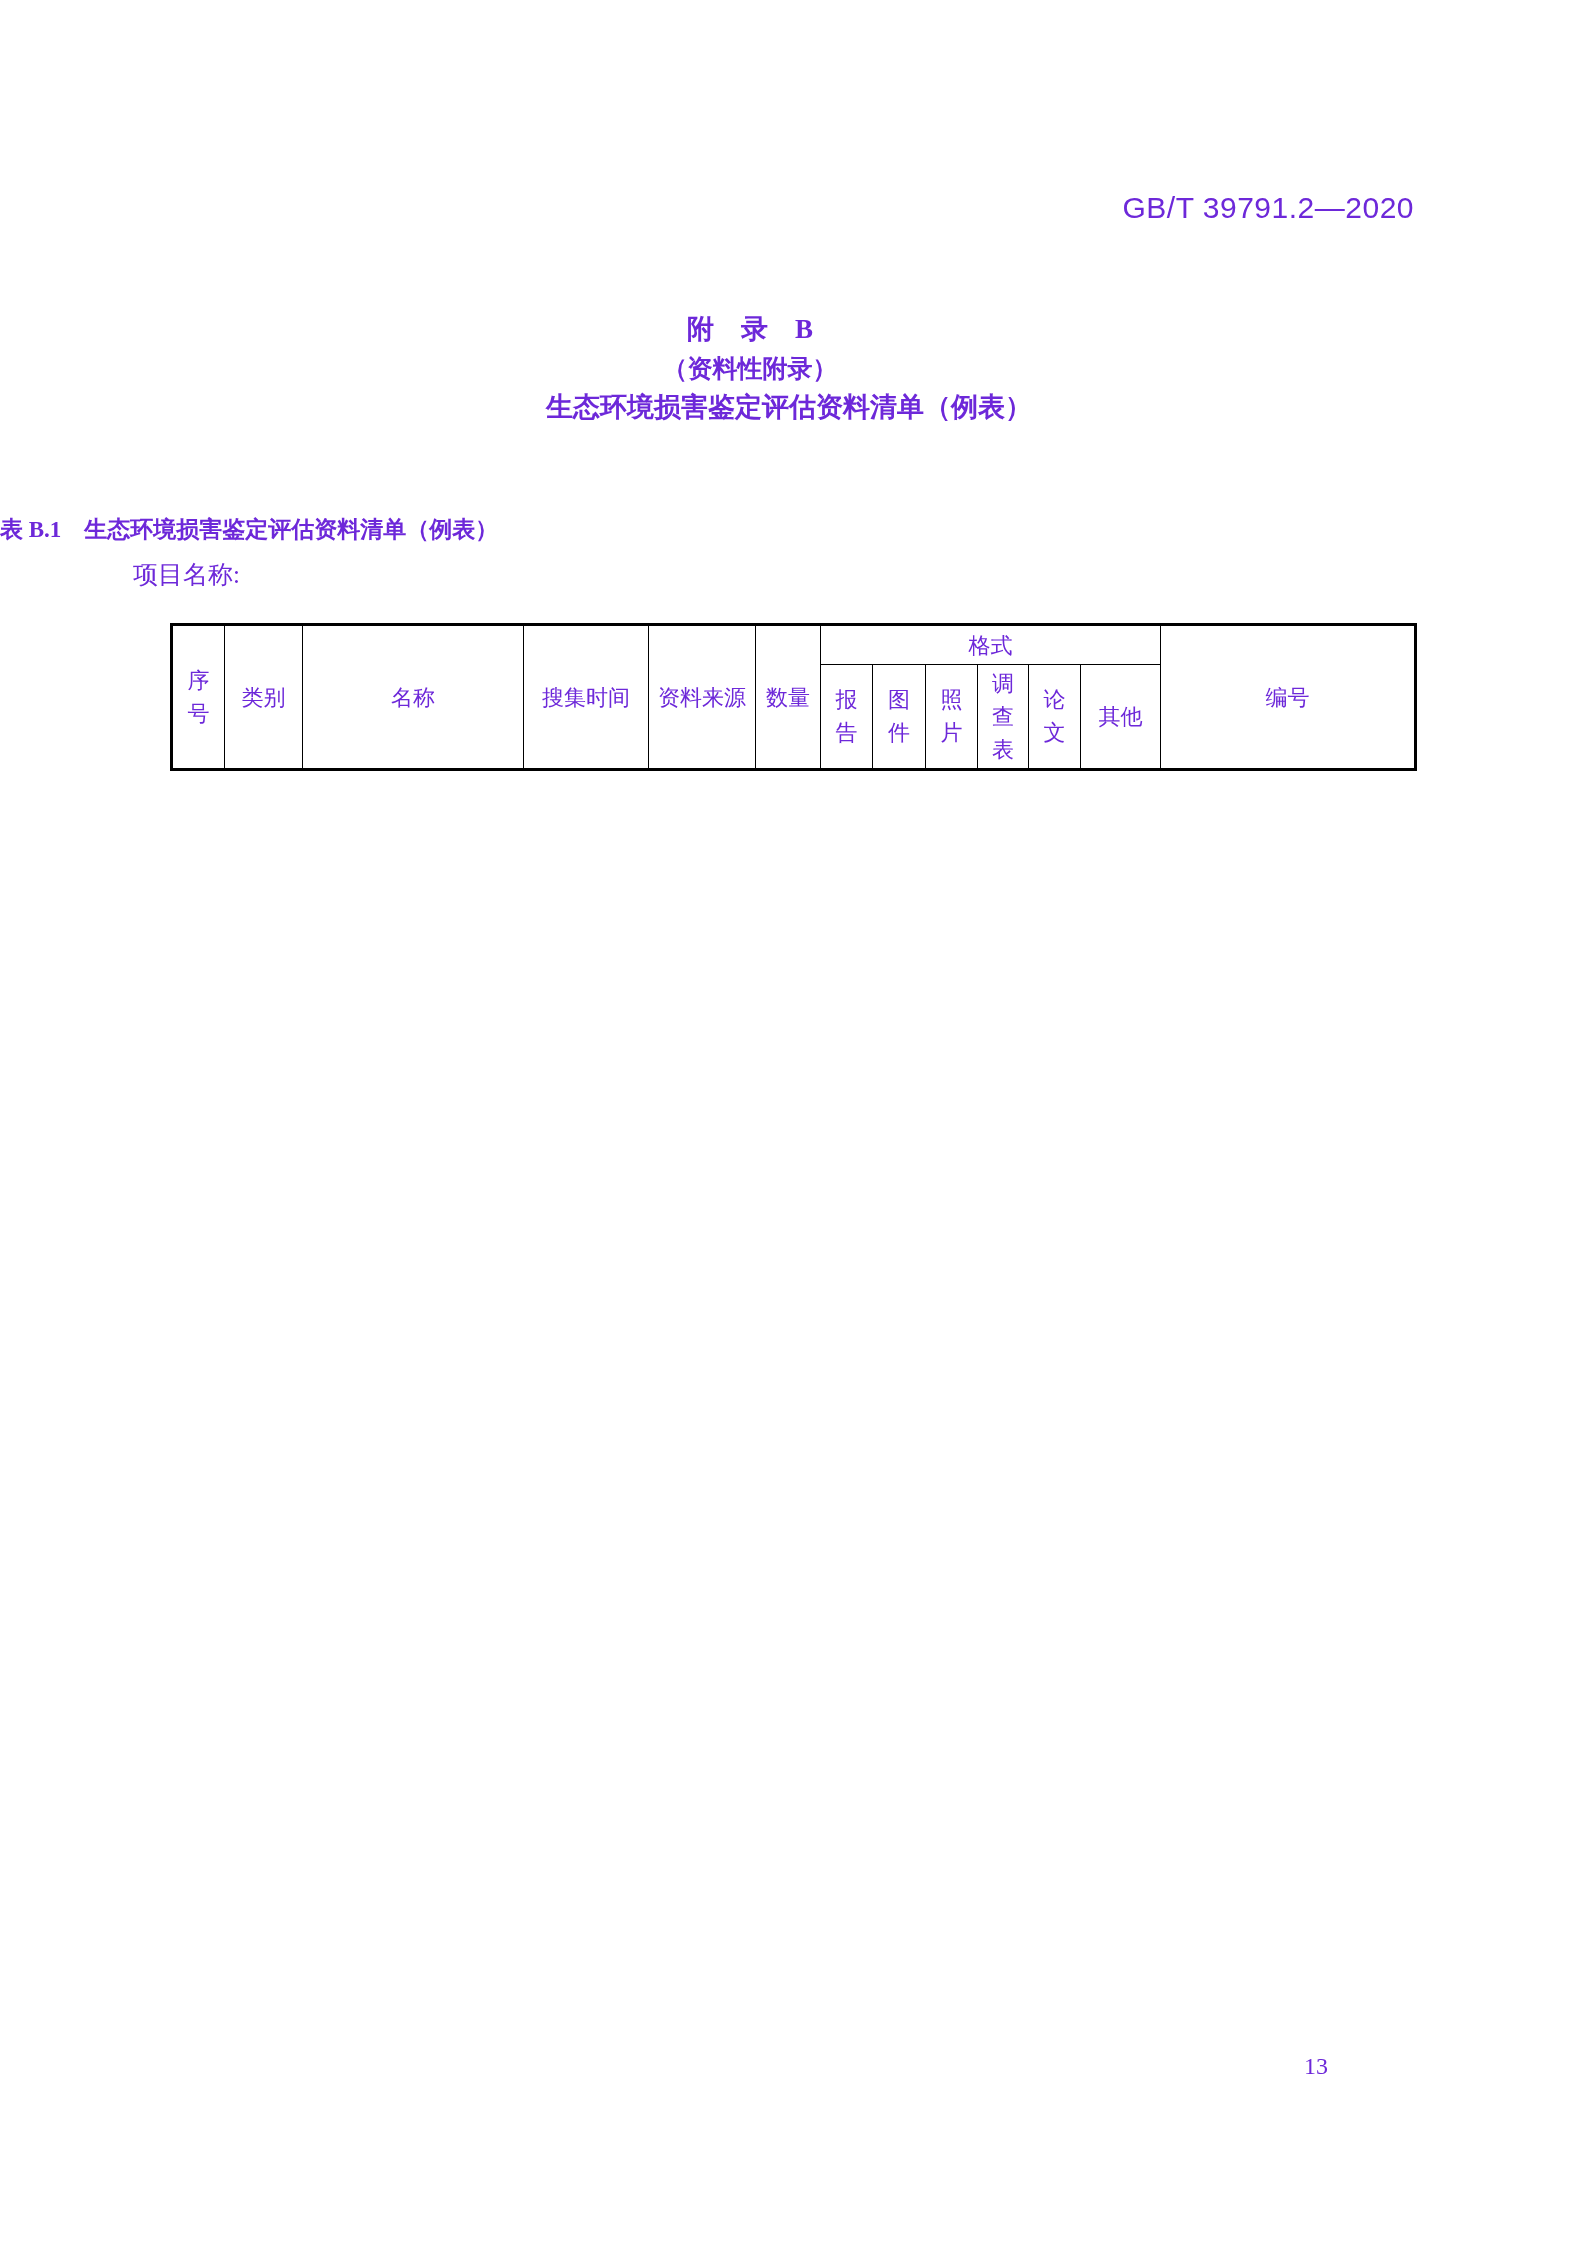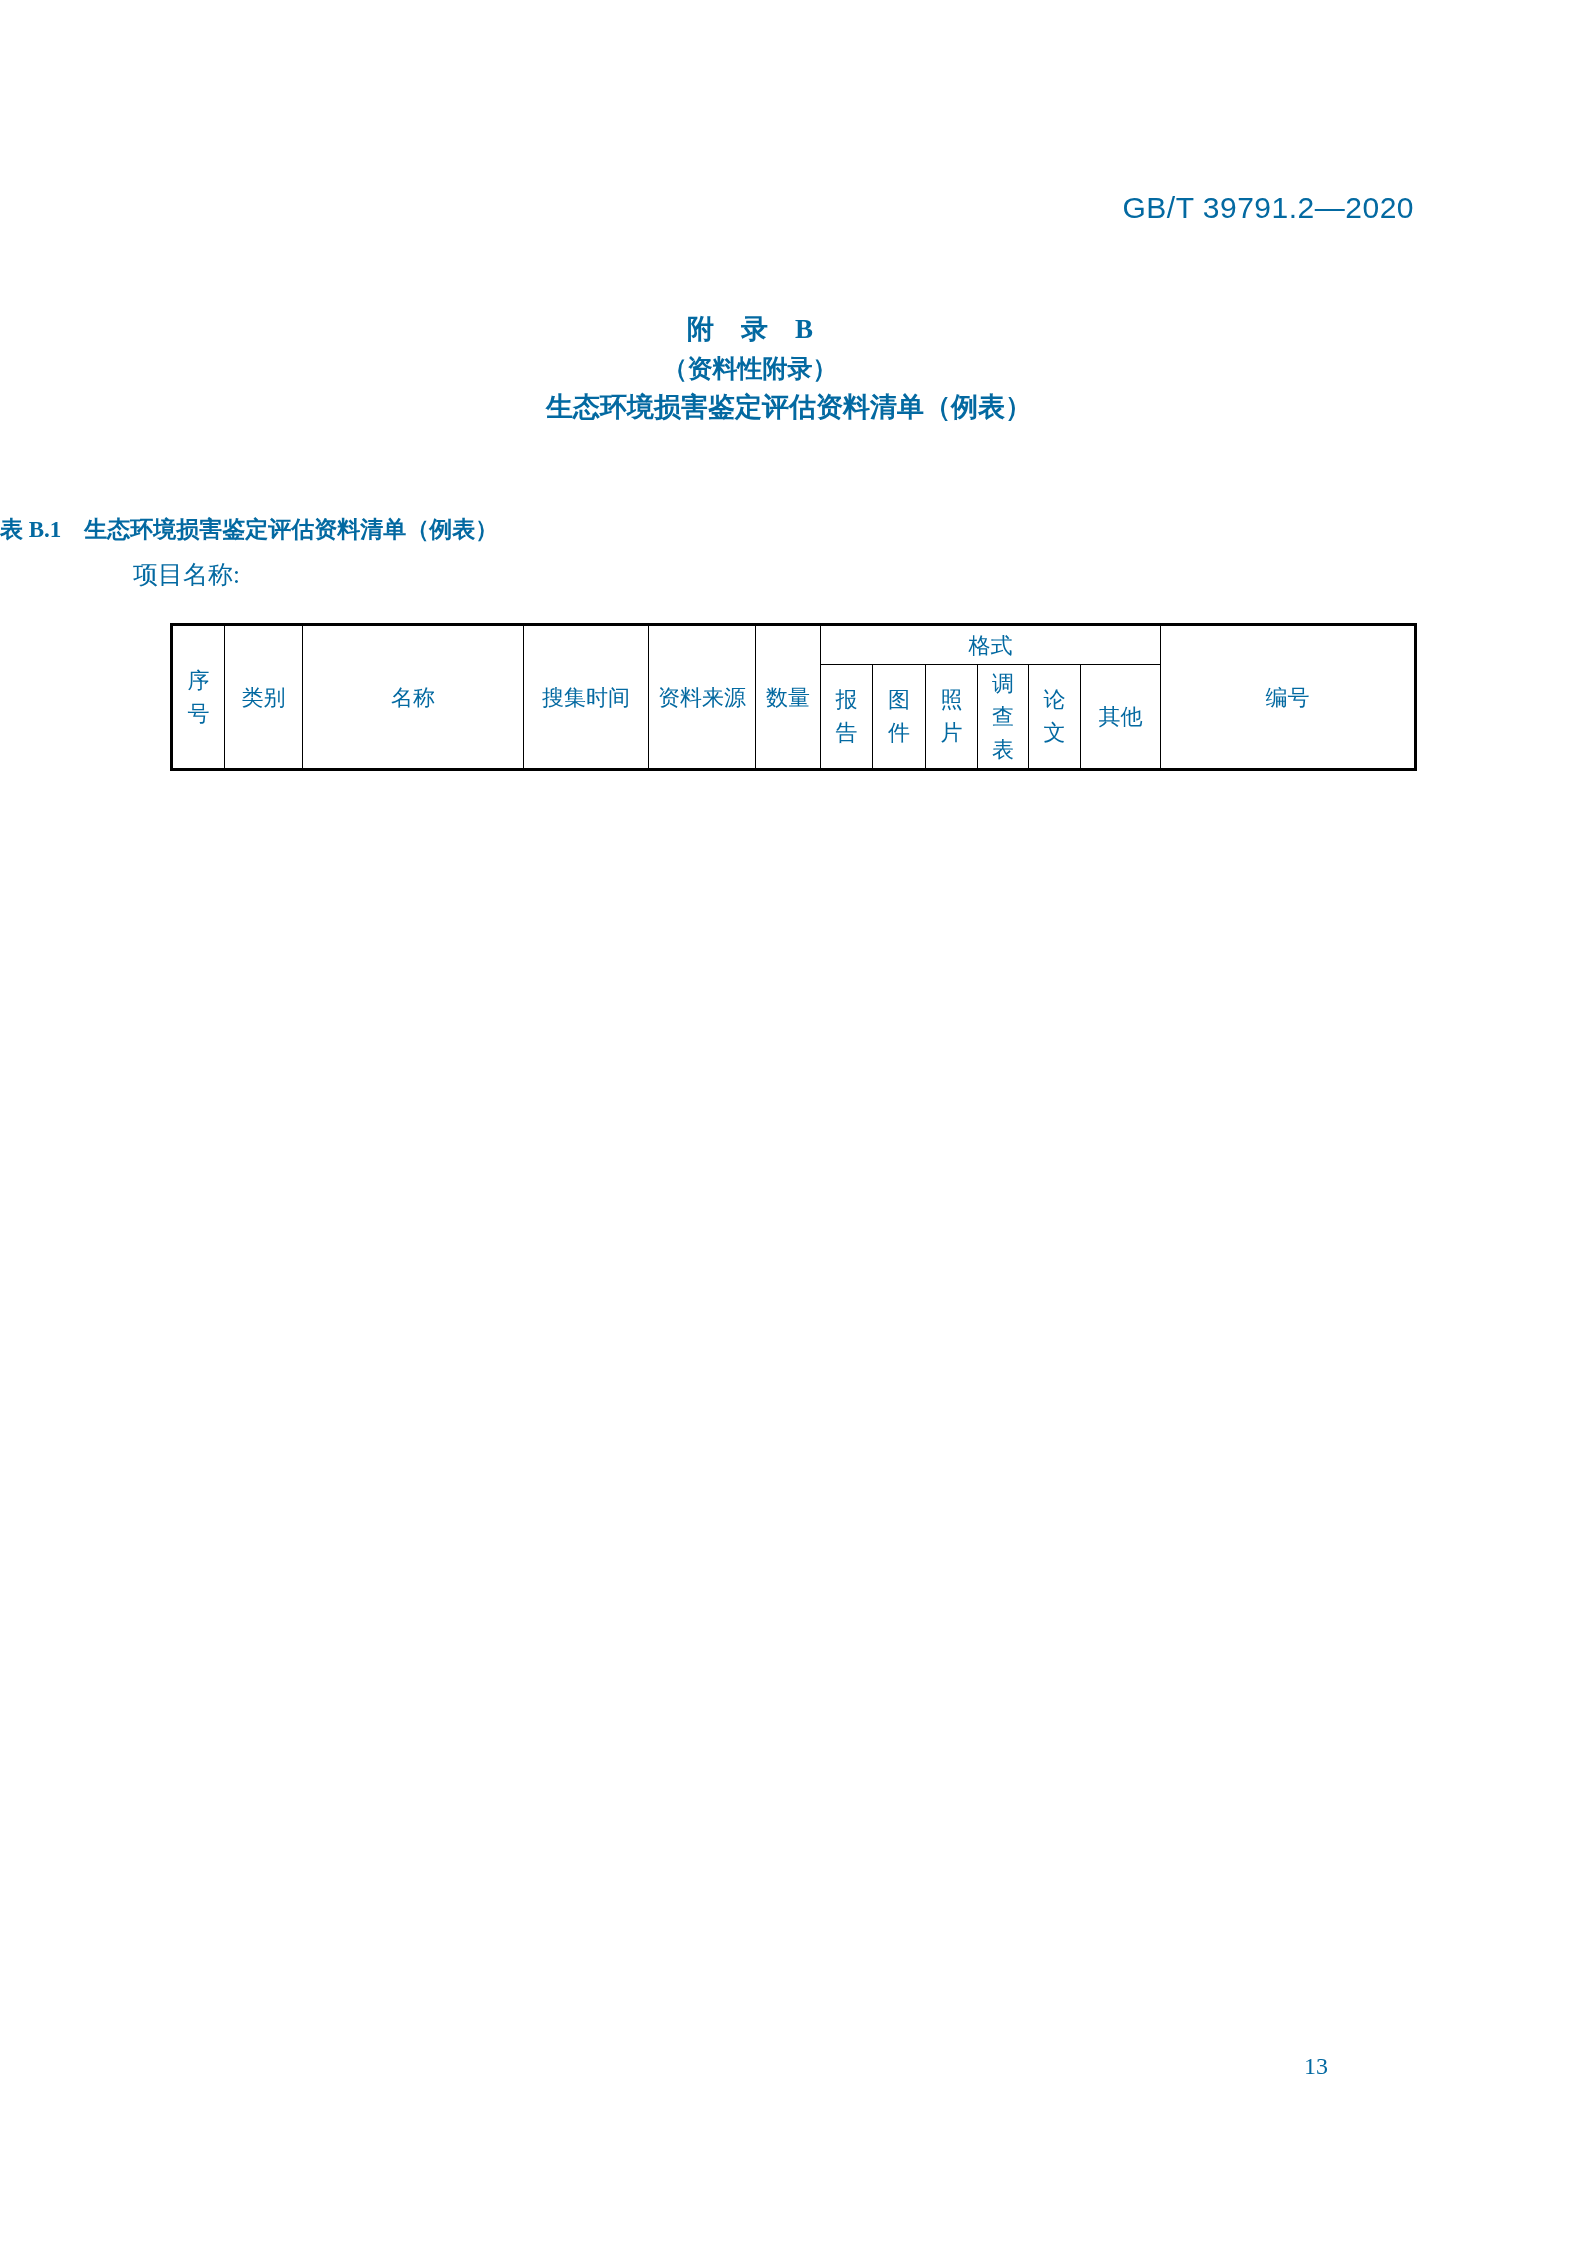--- a/index.html
+++ b/index.html
@@ -5,7 +5,7 @@
   html,body { margin:0; padding:0; background:#ffffff; }
   .page {
     position:relative; width:1588px; height:2245px; background:#ffffff;
-    font-family:"Liberation Serif","DejaVu Serif",serif; color:#0369a1;
+    font-family:"Liberation Serif","DejaVu Serif",serif; color:#6d28d9;
     overflow:hidden;
   }
   .doc-number {

